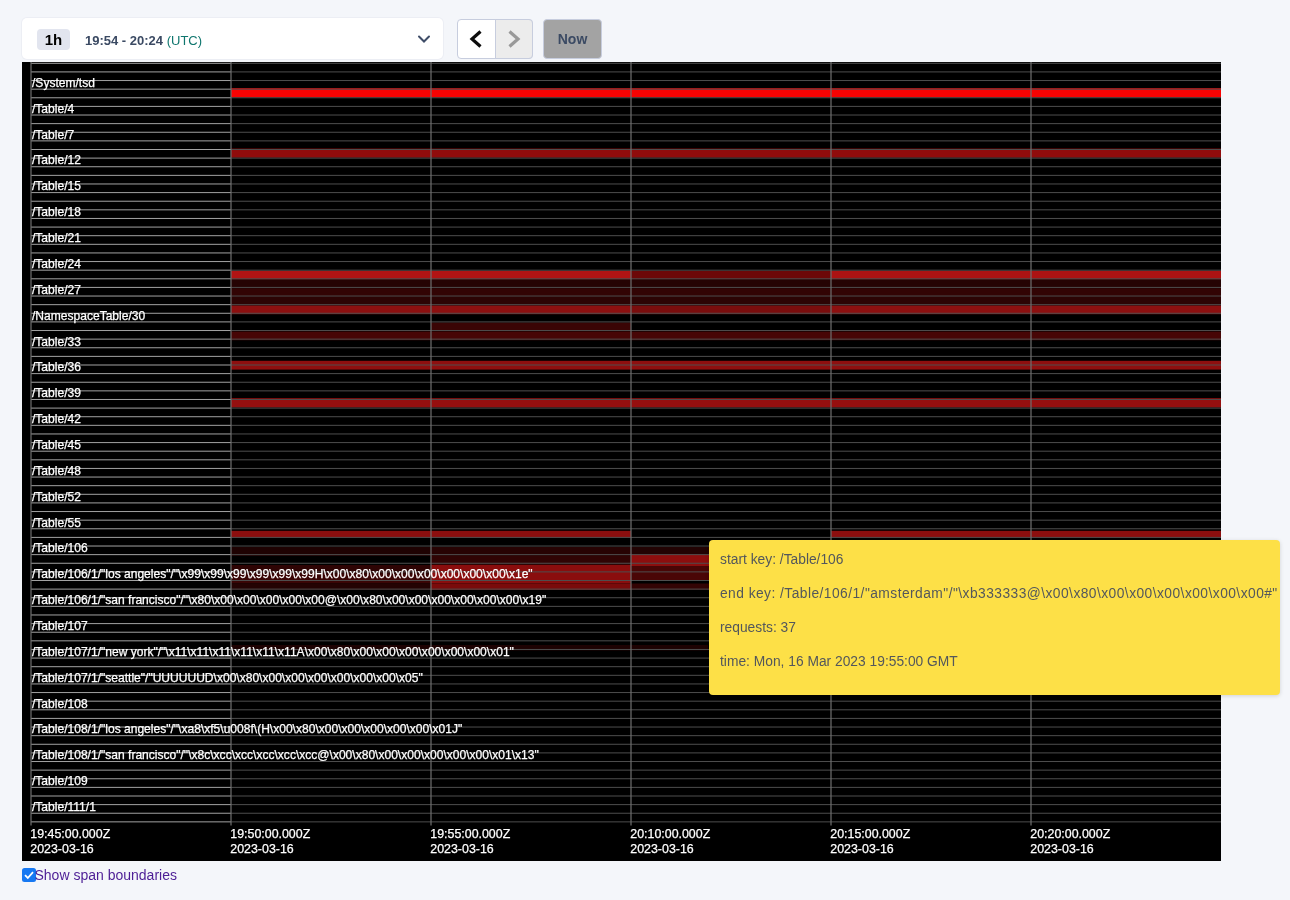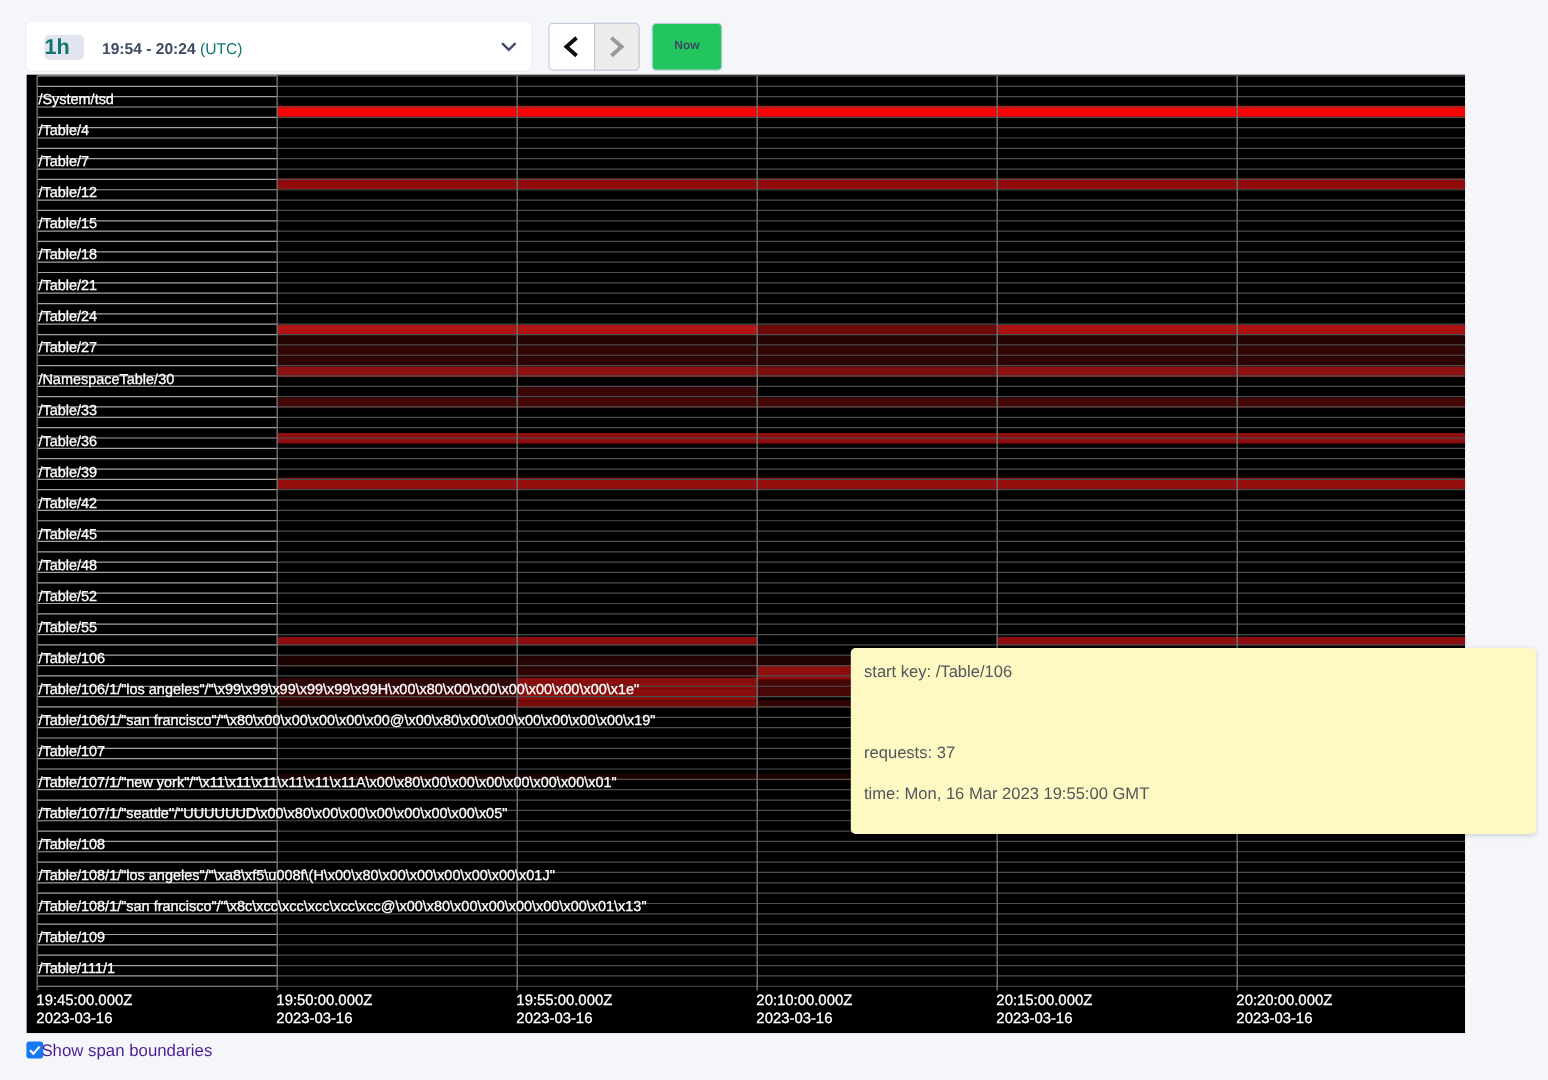--- a/index.html
+++ b/index.html
@@ -7,7 +7,7 @@
 <body>
 
 <div class="abs" style="left:22px;top:18px;width:421px;height:41px;background:#fff;border-radius:5px;box-shadow:0 0 0 1px #eceef4"></div>
-<div class="abs" style="left:37px;top:29px;width:33px;height:21px;background:#e2e5ef;border-radius:4px;font-size:18px;font-weight:bold;color:#0f766e;line-height:21px">1h</div>
+<div class="abs" style="left:37px;top:29px;width:33px;height:21px;background:#e2e5ef;border-radius:4px;text-align:center;font-size:15px;font-weight:bold;color:#000000;line-height:21px">1h</div>
 <div class="abs" style="left:85px;top:33px;font-size:13px;color:#3b4a63"><b>19:54 - 20:24</b> <span style="color:#0f766e">(UTC)</span></div>
 <svg class="abs" style="left:417px;top:34px" width="14" height="10" viewBox="0 0 14 10">
     <path d="M2 2.5 L7 7.5 L12 2.5" stroke="#3f4d68" stroke-width="2" fill="none" stroke-linecap="round"></path>

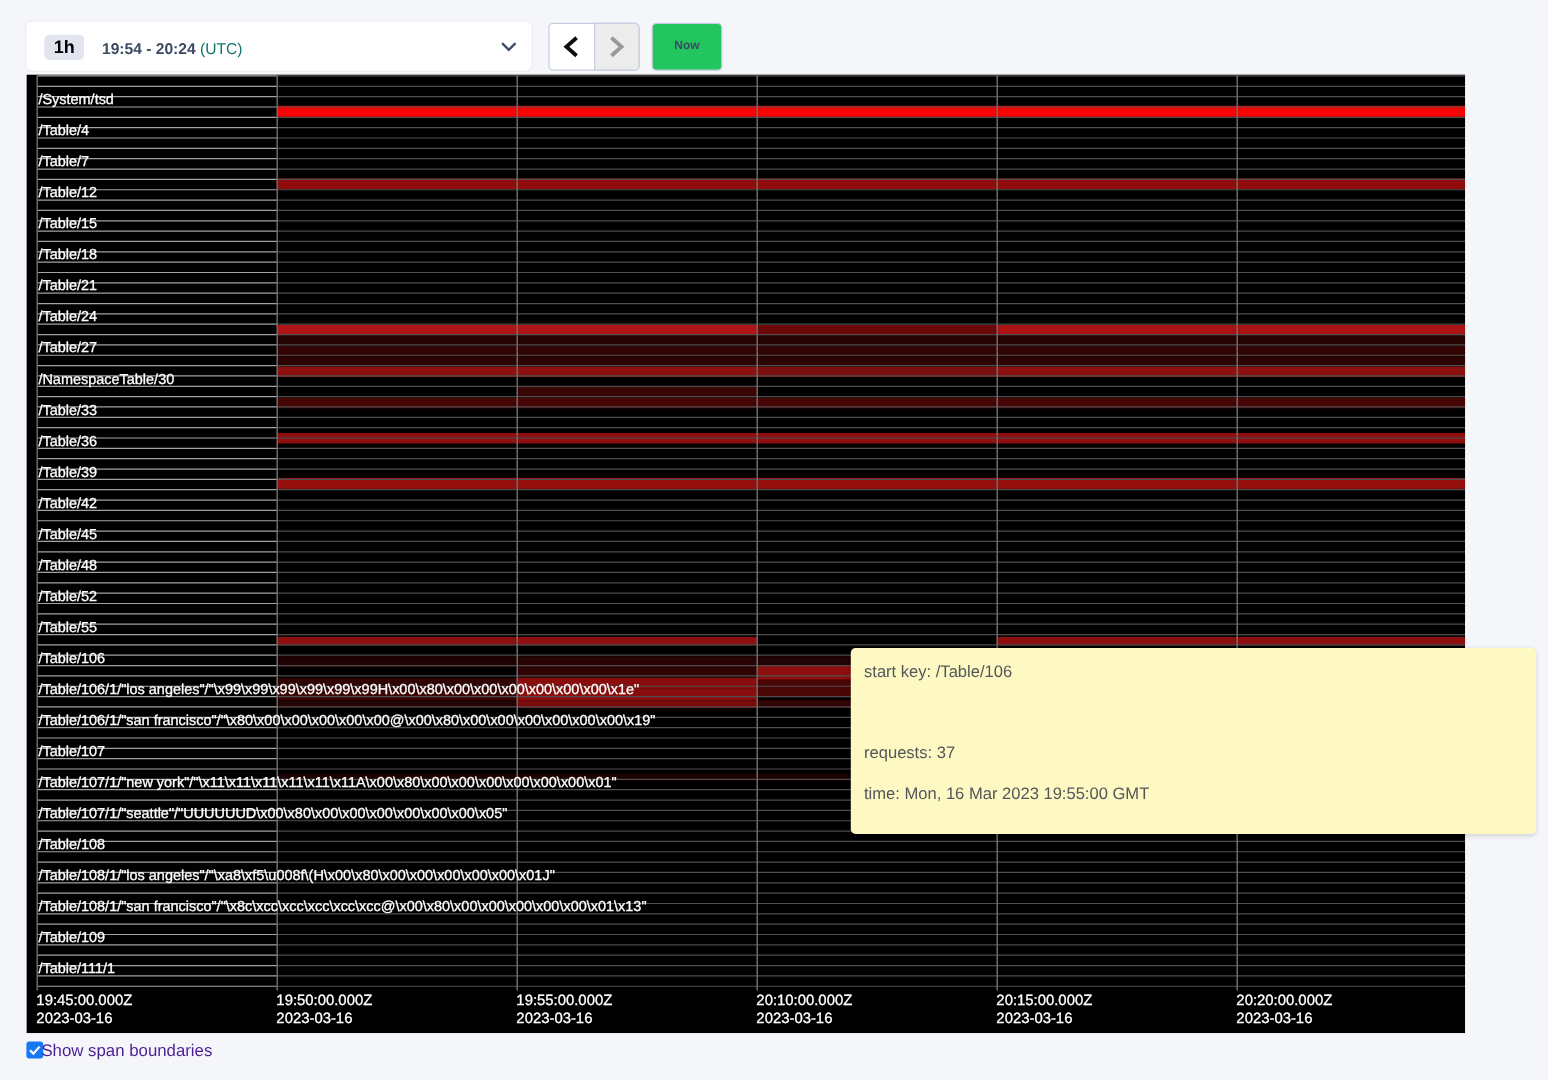--- a/index.html
+++ b/index.html
@@ -20,7 +20,7 @@
 <svg class="abs" style="left:504px;top:29px" width="20" height="20" viewBox="0 0 20 20">
     <path d="M5.5 2.5 L14 10 L5.5 17.5" stroke="#999" stroke-width="3.2" fill="none"></path>
   </svg>
-<div class="abs" style="left:543px;top:19px;width:59px;height:40px;border:1px solid #c7cdde;border-radius:4px;background:#22c55e;box-sizing:border-box;text-align:center;line-height:38px;font-size:10px;font-weight:bold;color:#3b4a63">Now</div>
+<div class="abs" style="left:543px;top:19px;width:59px;height:40px;border:1px solid #c7cdde;border-radius:4px;background:#a3a3a3;box-sizing:border-box;text-align:center;line-height:38px;font-size:14px;font-weight:bold;color:#3b4a63">Now</div>
 
 <div class="abs" style="left:22px;top:62px;width:1199px;height:799px">
     <svg width="1199" height="799" viewBox="0 0 1199 799" style="display:block">

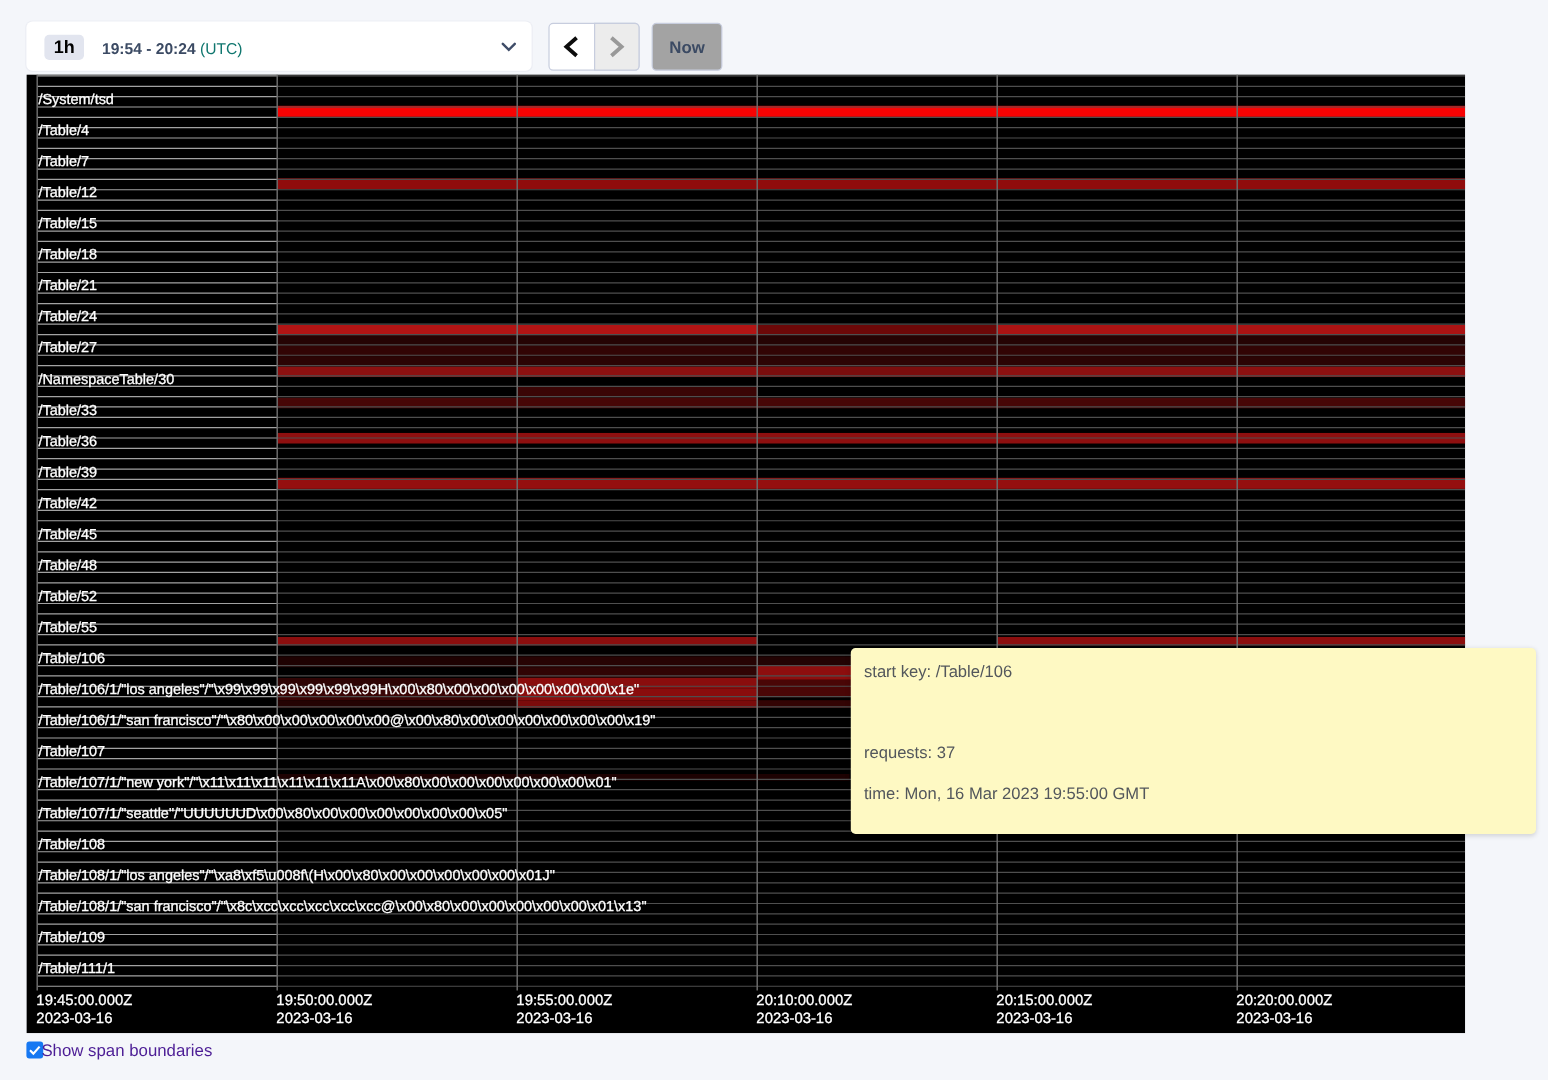--- a/index.html
+++ b/index.html
@@ -107,7 +107,7 @@
     </svg>
   </div>
 
-<div class="abs" style="left:709px;top:539.5px;width:571px;height:155.5px;background:#fef9c3;border-radius:4px;box-shadow:0 1px 4px rgba(0,0,0,.15);font-size:13.8px;color:#53575c">
+<div class="abs" style="left:709px;top:539.5px;width:571px;height:155.5px;background:#fde047;border-radius:4px;box-shadow:0 1px 4px rgba(0,0,0,.15);font-size:13.8px;color:#53575c">
   <div class="abs" style="left:11px;top:12.5px">start key: /Table/106</div>
   <div class="abs" style="left:11px;top:80.5px">requests: 37</div>
   <div class="abs" style="left:11px;top:114.5px">time: Mon, 16 Mar 2023 19:55:00 GMT</div>

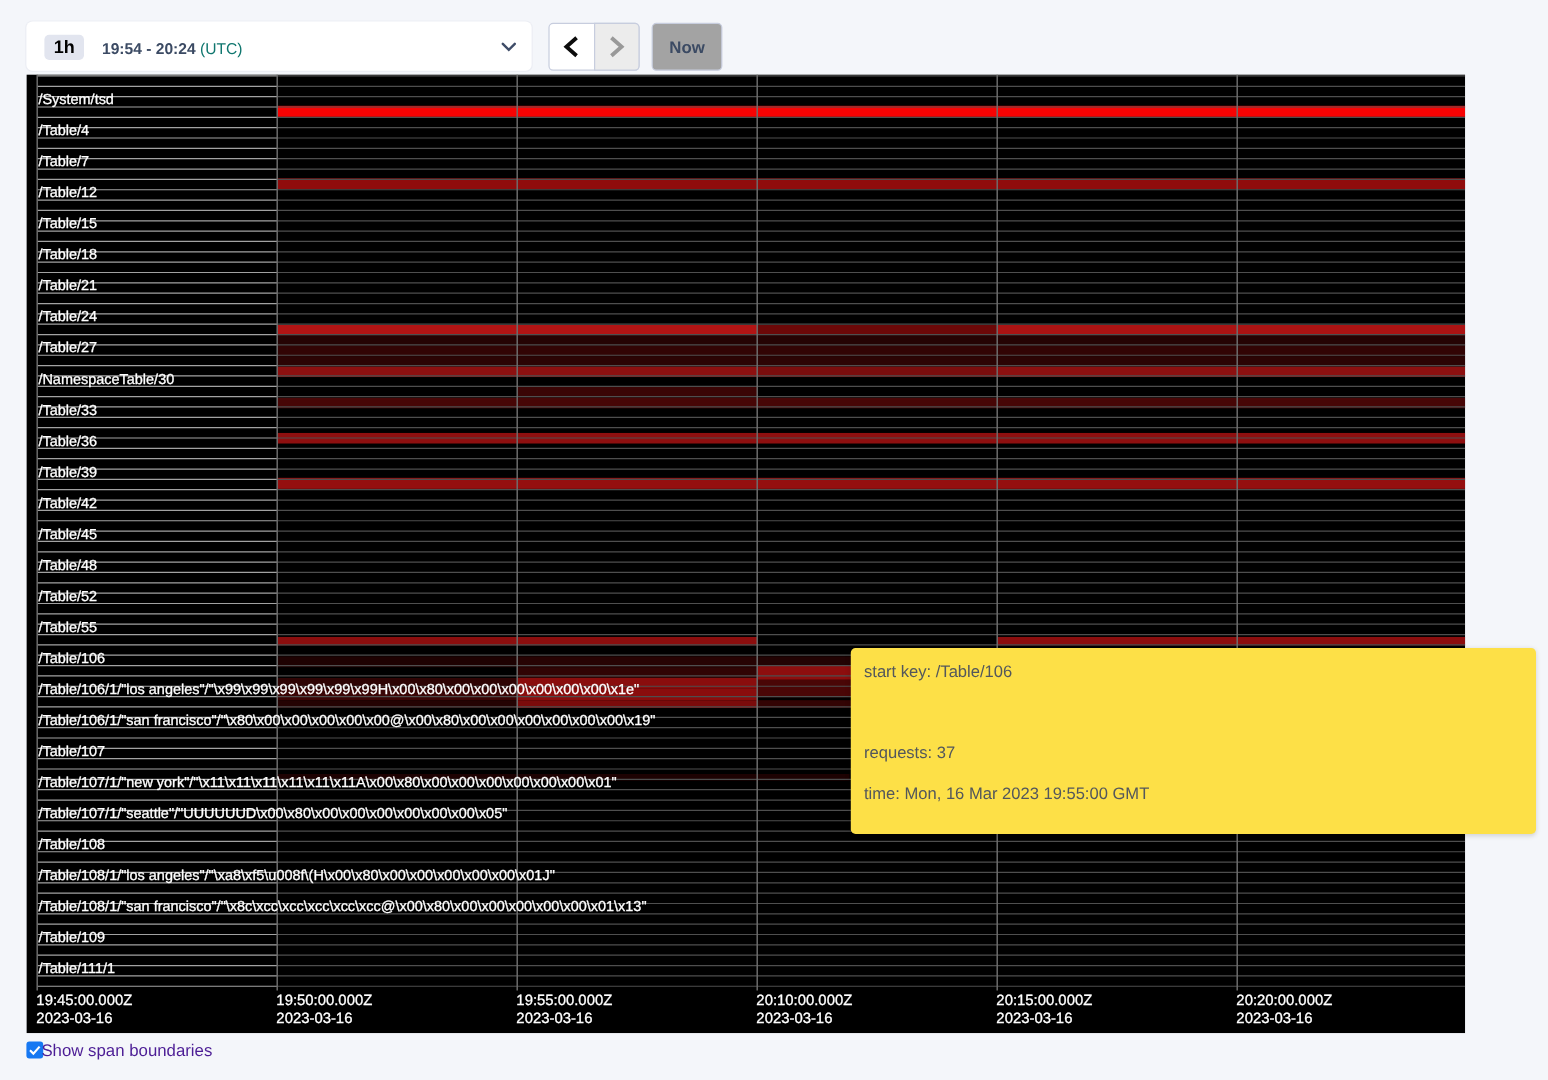--- a/index.html
+++ b/index.html
@@ -109,6 +109,7 @@
 
 <div class="abs" style="left:709px;top:539.5px;width:571px;height:155.5px;background:#fde047;border-radius:4px;box-shadow:0 1px 4px rgba(0,0,0,.15);font-size:13.8px;color:#53575c">
   <div class="abs" style="left:11px;top:12.5px">start key: /Table/106</div>
+  <div class="abs" style="left:11px;top:46.5px;letter-spacing:0.45px">end key: /Table/106/1/"amsterdam"/"\xb333333@\x00\x80\x00\x00\x00\x00\x00\x00#"</div>
   <div class="abs" style="left:11px;top:80.5px">requests: 37</div>
   <div class="abs" style="left:11px;top:114.5px">time: Mon, 16 Mar 2023 19:55:00 GMT</div>
 </div>

